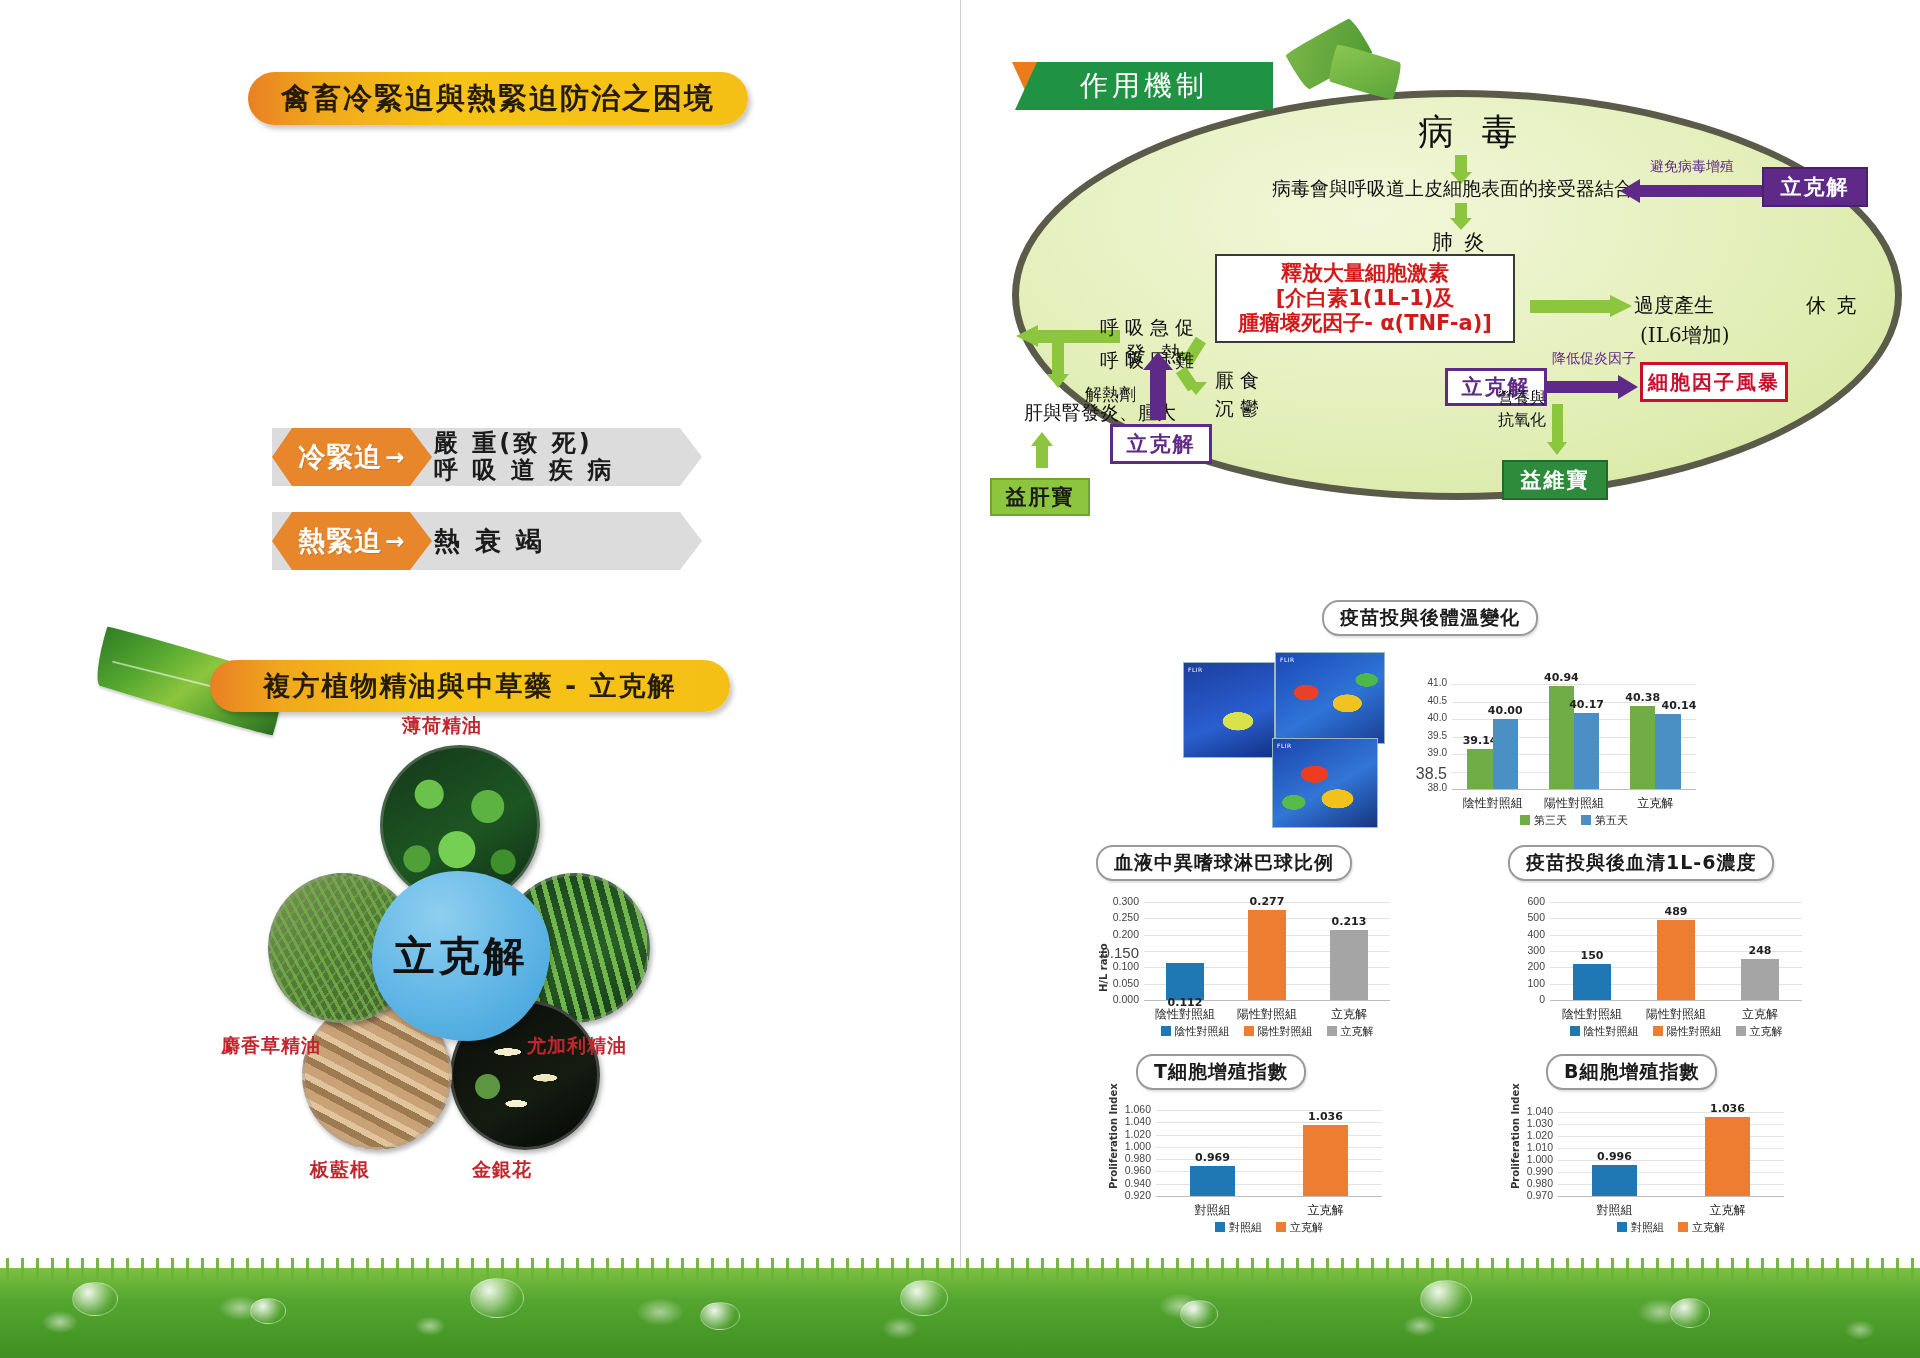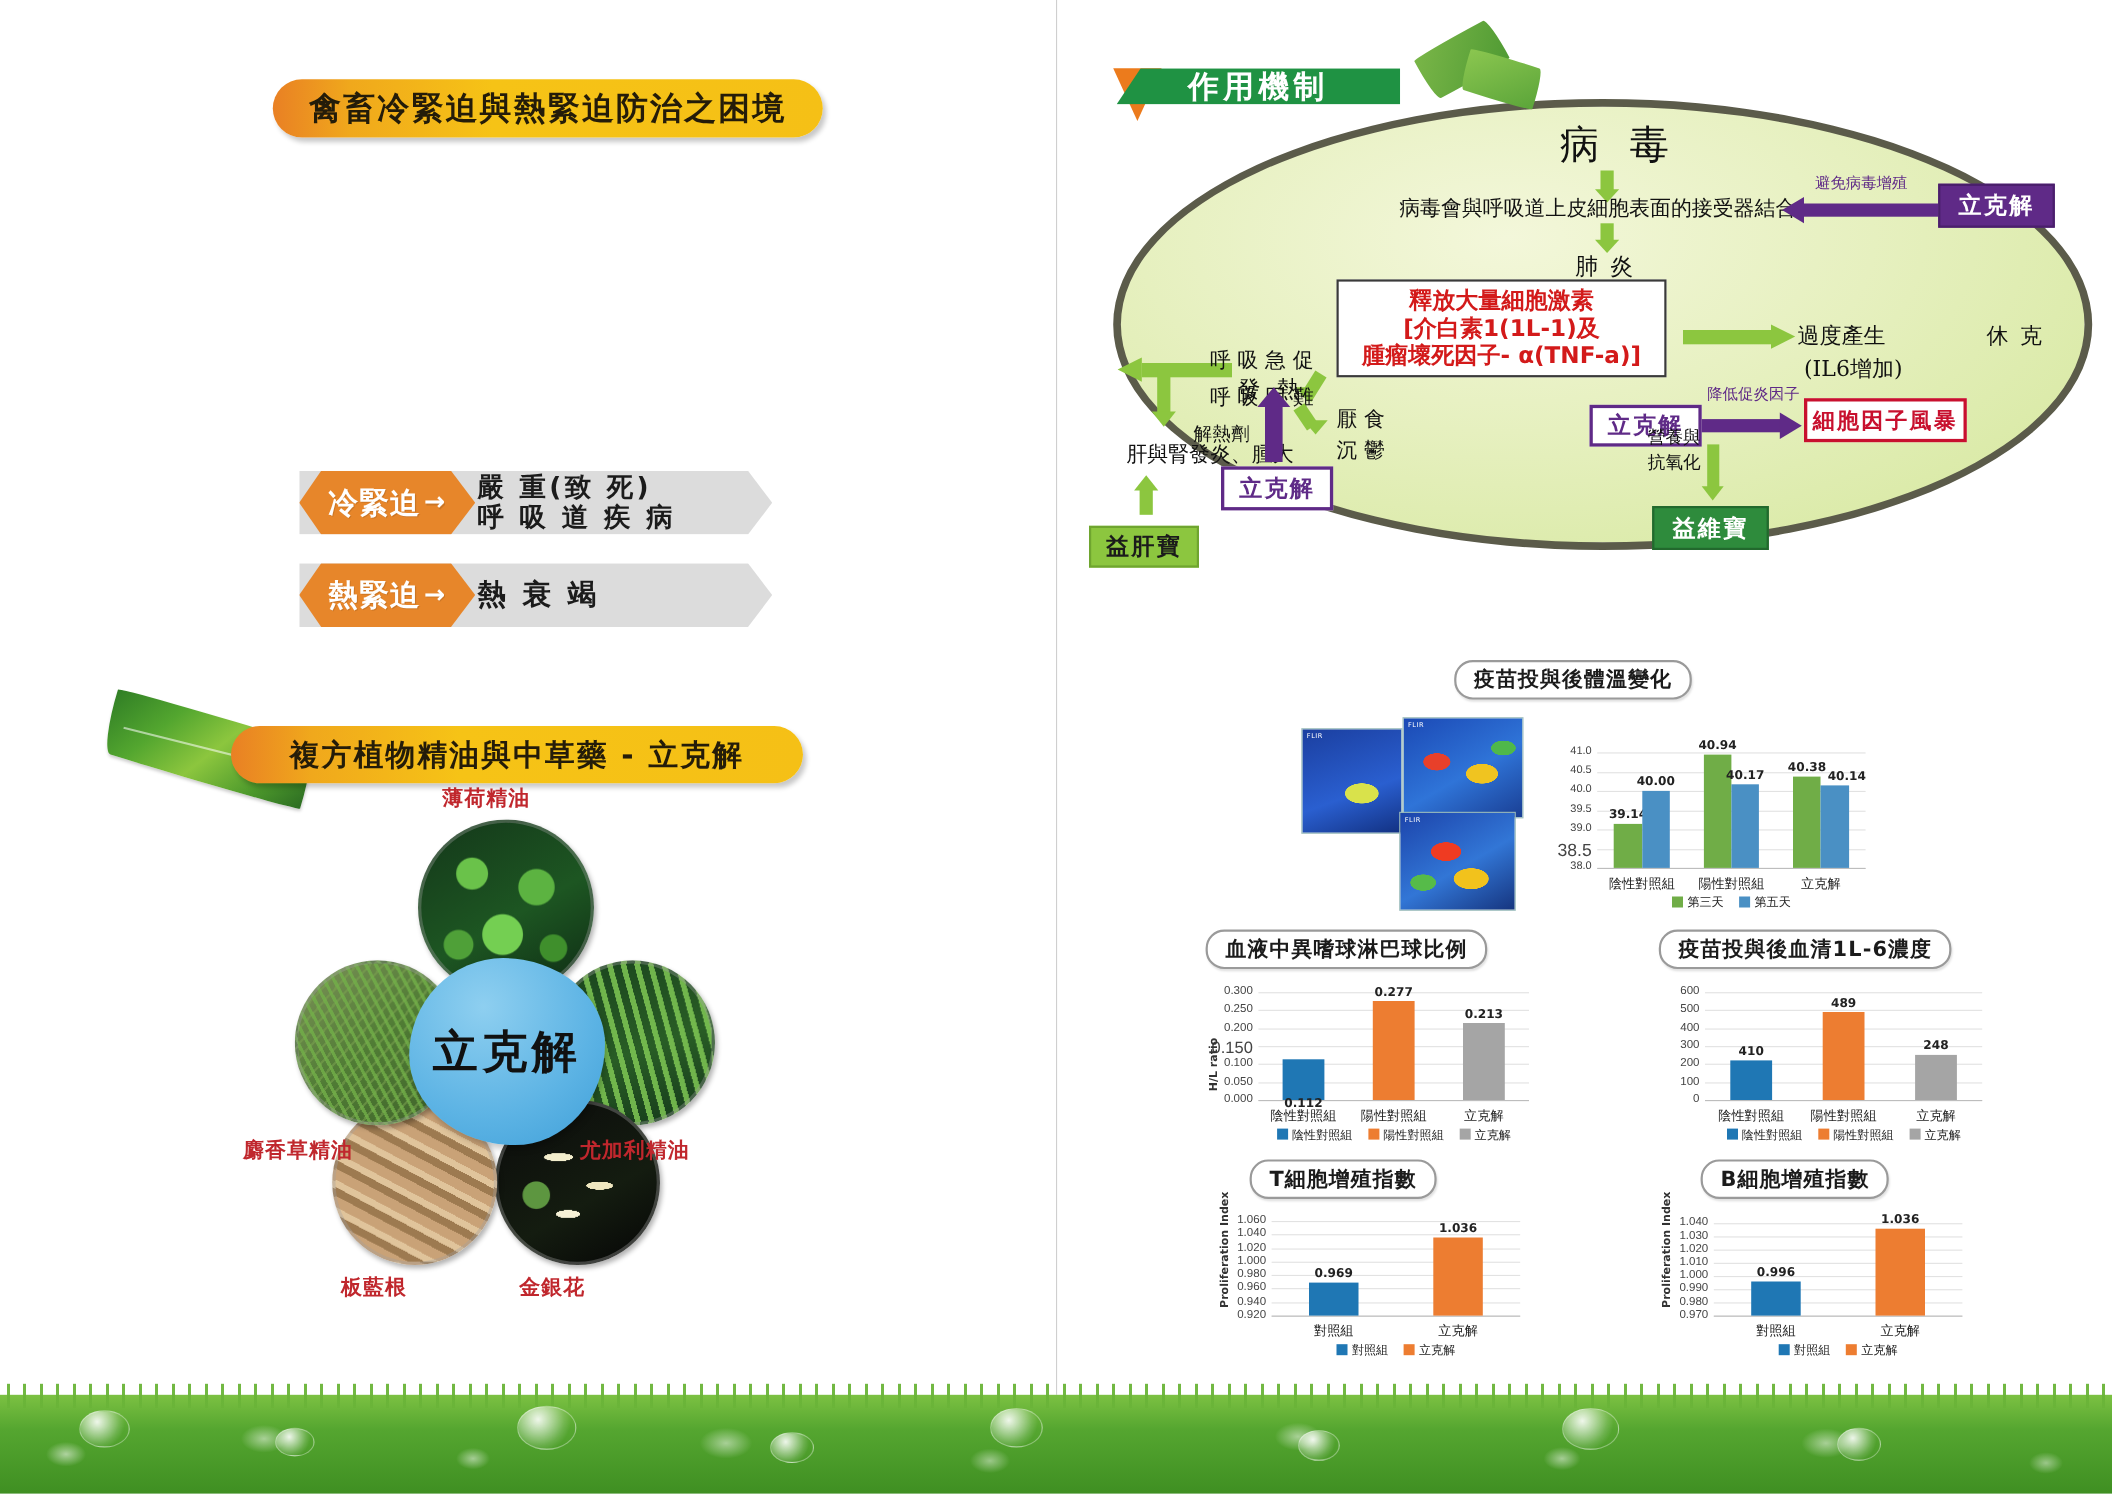--- a/index.html
+++ b/index.html
@@ -151,11 +151,11 @@
 
   
   #mechanism-banner{
-    position:absolute; left:1015px; top:62px; width:258px; height:33px;
+    position:absolute; left:1015px; top:62px; width:258px; height:48px;
     background:#1f9243;
     clip-path: polygon(22px 0, 100% 0, 100% 100%, 0 100%);
     display:flex; align-items:center; justify-content:center;
-    color:#fff; font-size:28px; font-weight:bold; letter-spacing:4px;
+    color:#fff; font-size:28px; font-weight:normal; letter-spacing:4px;
   }
   #mechanism-arrow{
     position:absolute; left:1012px; top:62px; width:0; height:0;

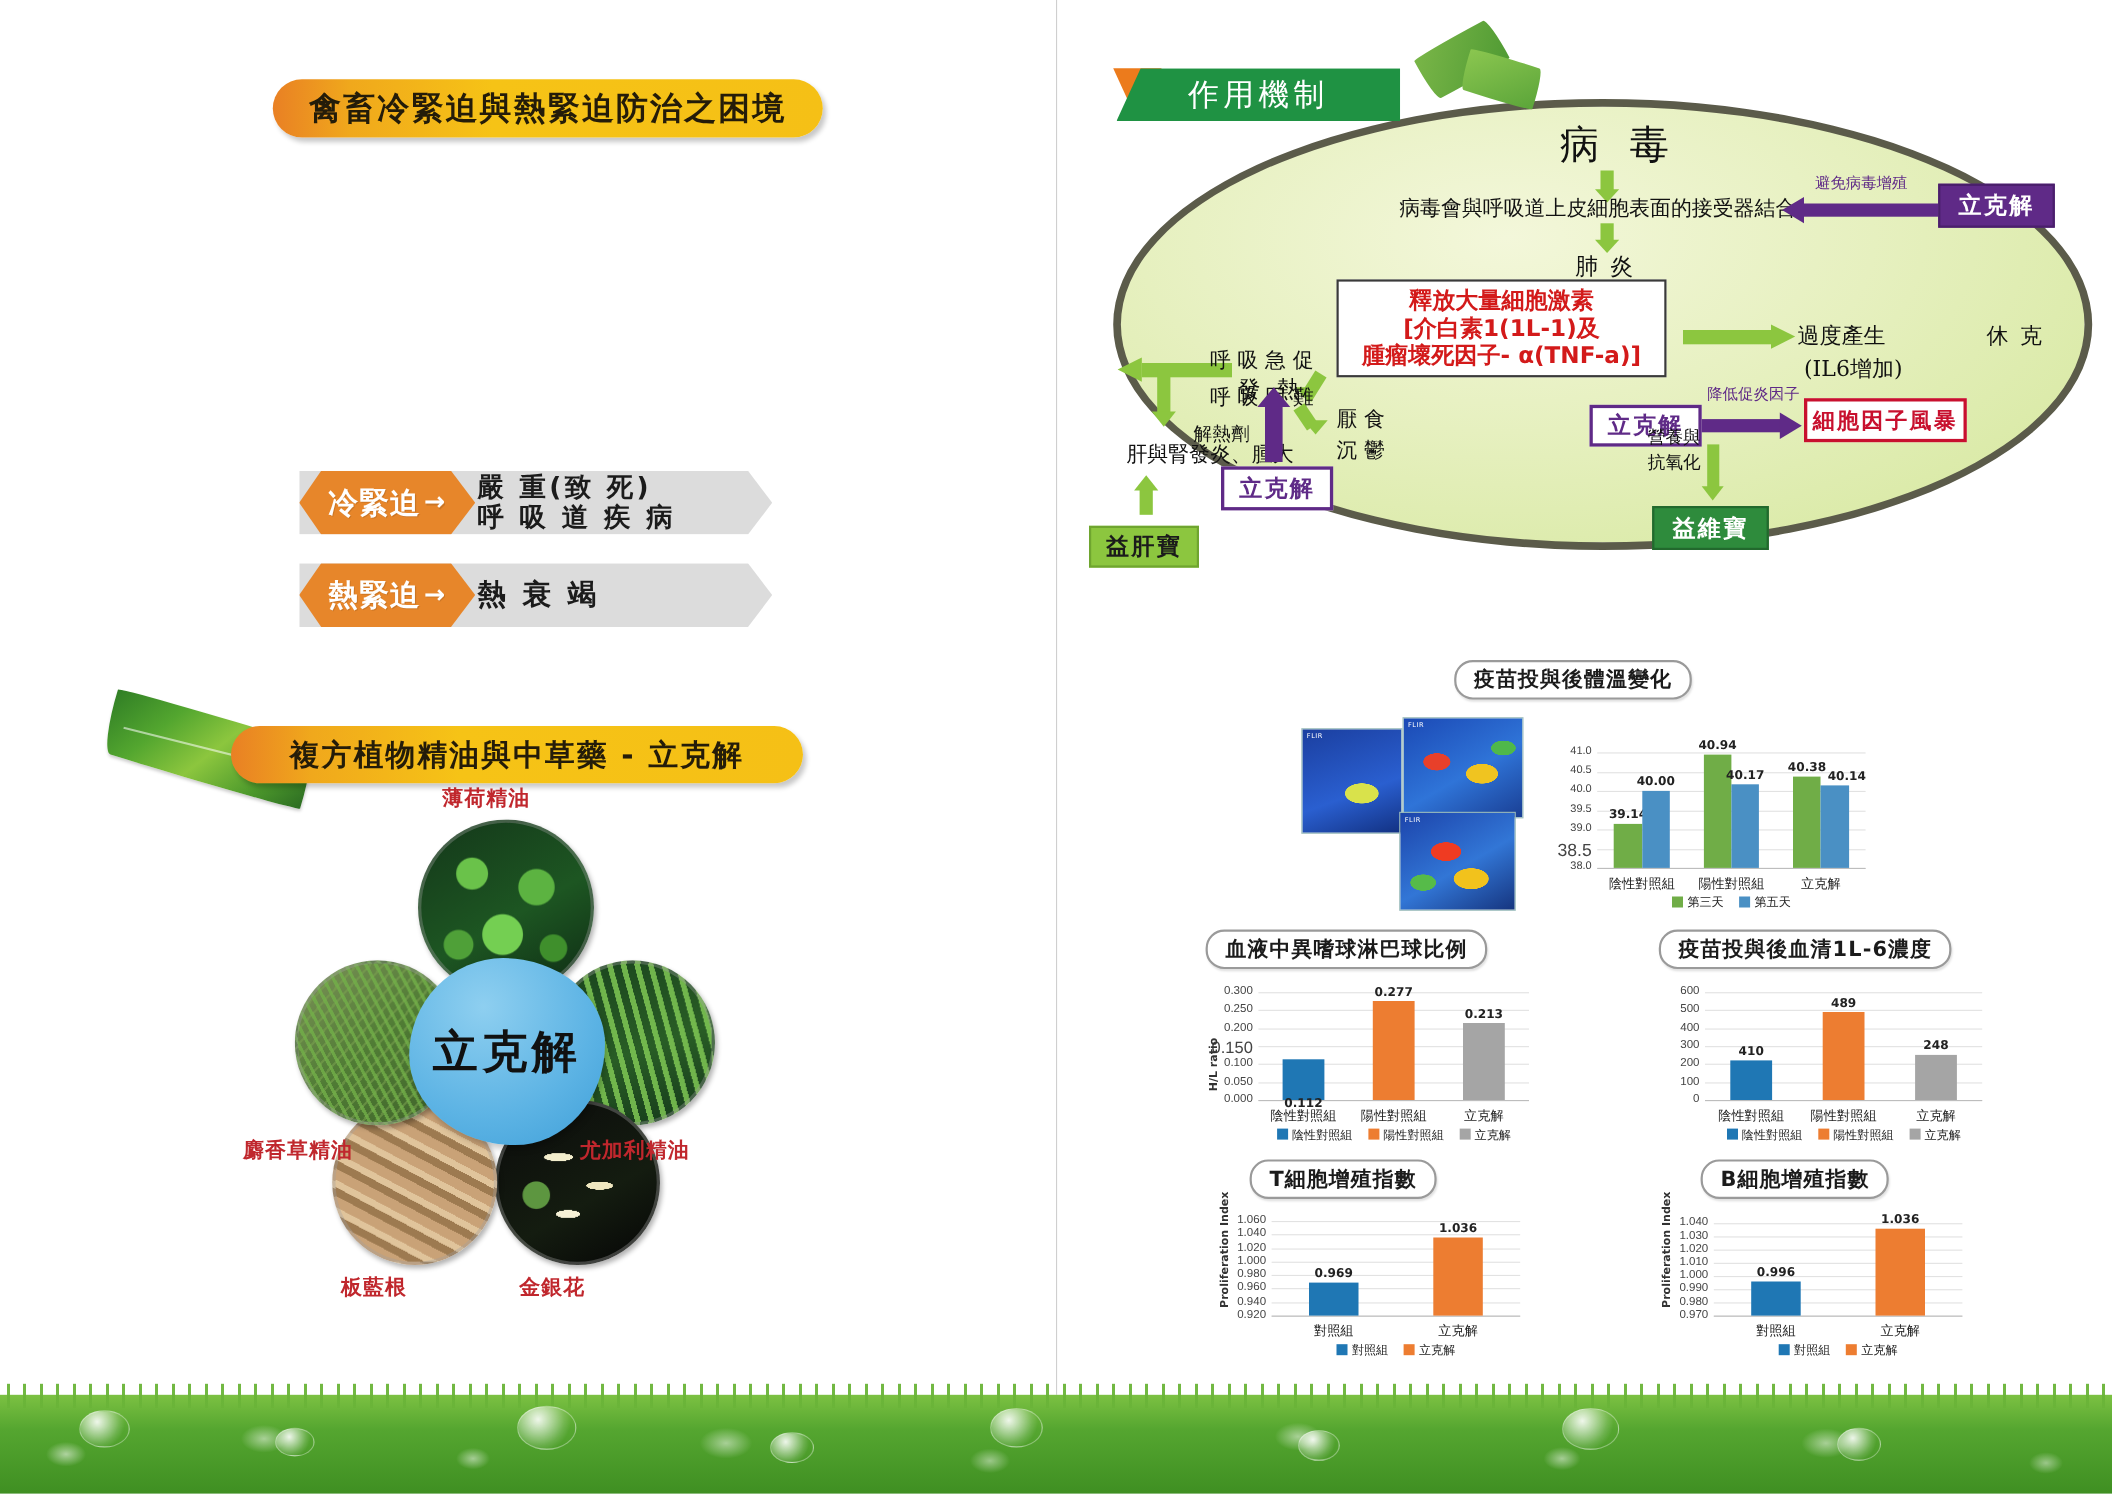--- a/index.html
+++ b/index.html
@@ -493,7 +493,7 @@
       <div class="ytick" style="right: 263px; top: 111px; font-size: 10.5px;">0</div>
       <div class="gridline" style="background: rgb(189, 189, 189); left: 42px; top: 118px; width: 252px;"></div>
       <div class="bar" style="left: 64.68px; top: 82.0667px; width: 38.64px; height: 35.9333px; background: rgb(31, 119, 180);"></div>
-      <div class="bar-val" style="left: 66px; top: 67.0667px; width: 36px; text-align: center;">410</div>
+      <div class="bar-val" style="left: 66px; top: 67.0667px; width: 36px; text-align: center;">150</div>
       <div class="cat-label" style="left: 42px; top: 124px; width: 84px;">陰性對照組</div>
       <div class="bar" style="left: 148.68px; top: 38.13px; width: 38.64px; height: 79.87px; background: rgb(237, 125, 49);"></div>
       <div class="bar-val" style="left: 150px; top: 23.13px; width: 36px; text-align: center;">489</div>

